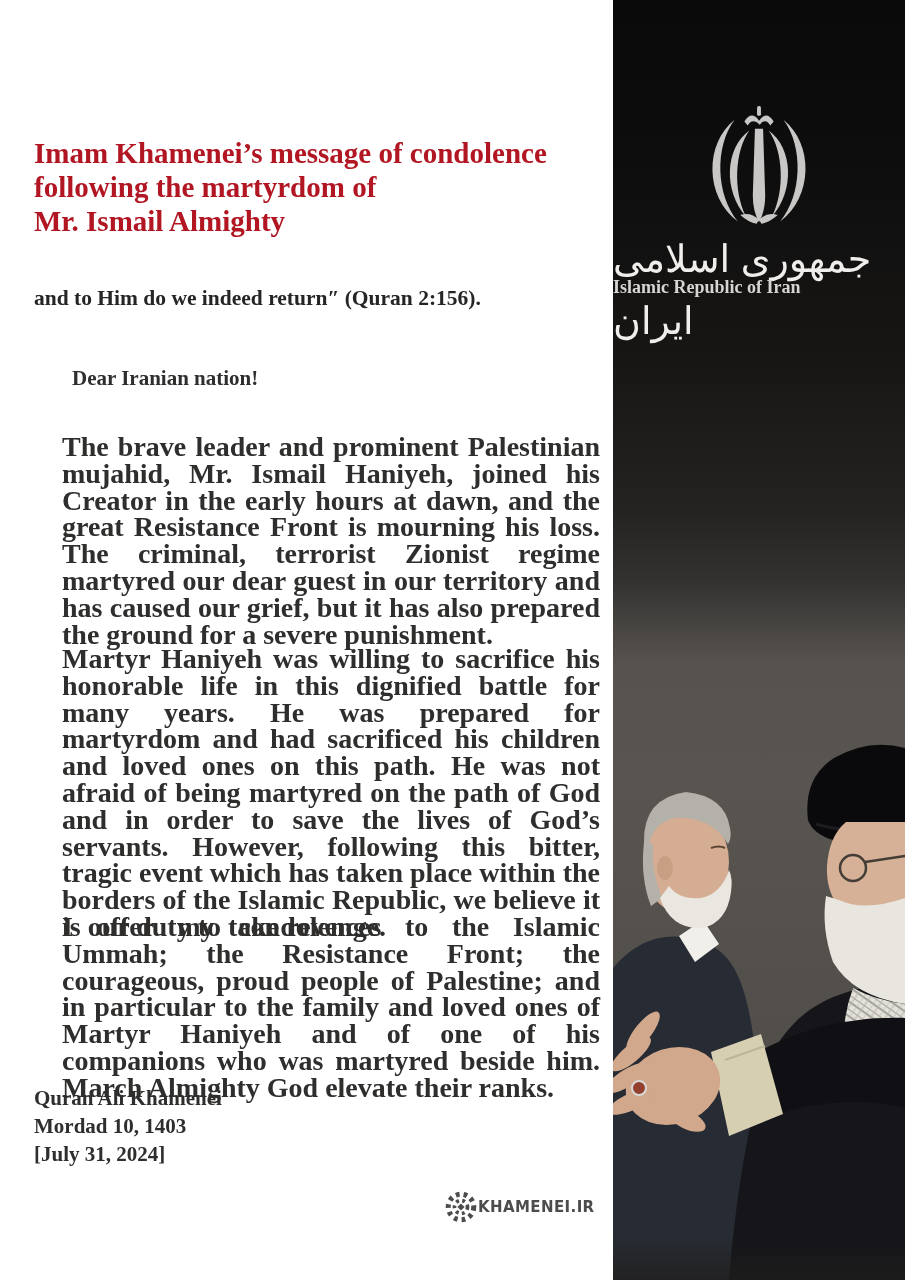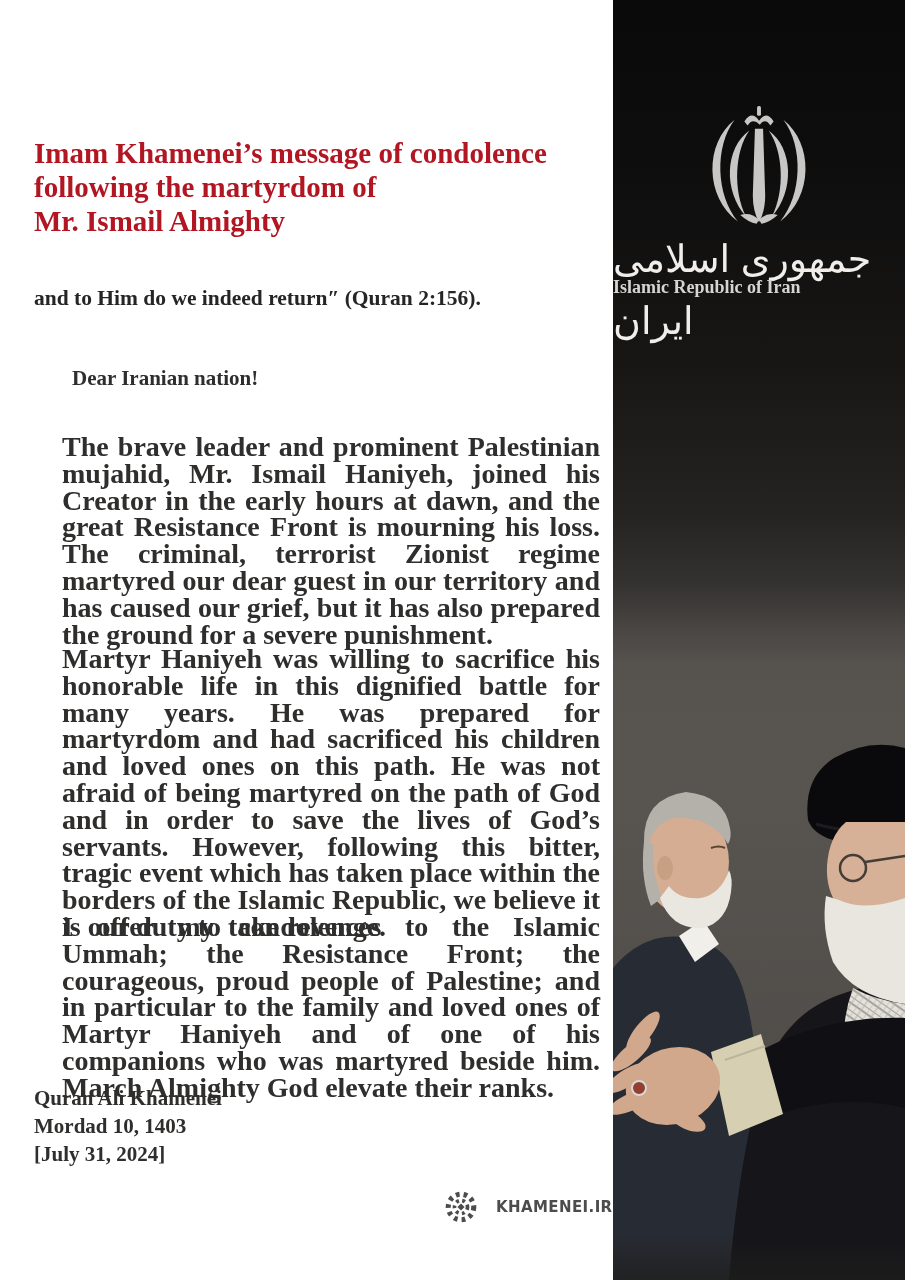--- a/index.html
+++ b/index.html
@@ -35,7 +35,7 @@
   }
   .logo{
     position:absolute; top:1190px; left:410px;
-    display:flex; align-items:center; gap:18px;
+    display:flex; align-items:center; gap:0;
   }
   .logo-text{
     font-family:"DejaVu Sans", sans-serif; font-weight:700;

